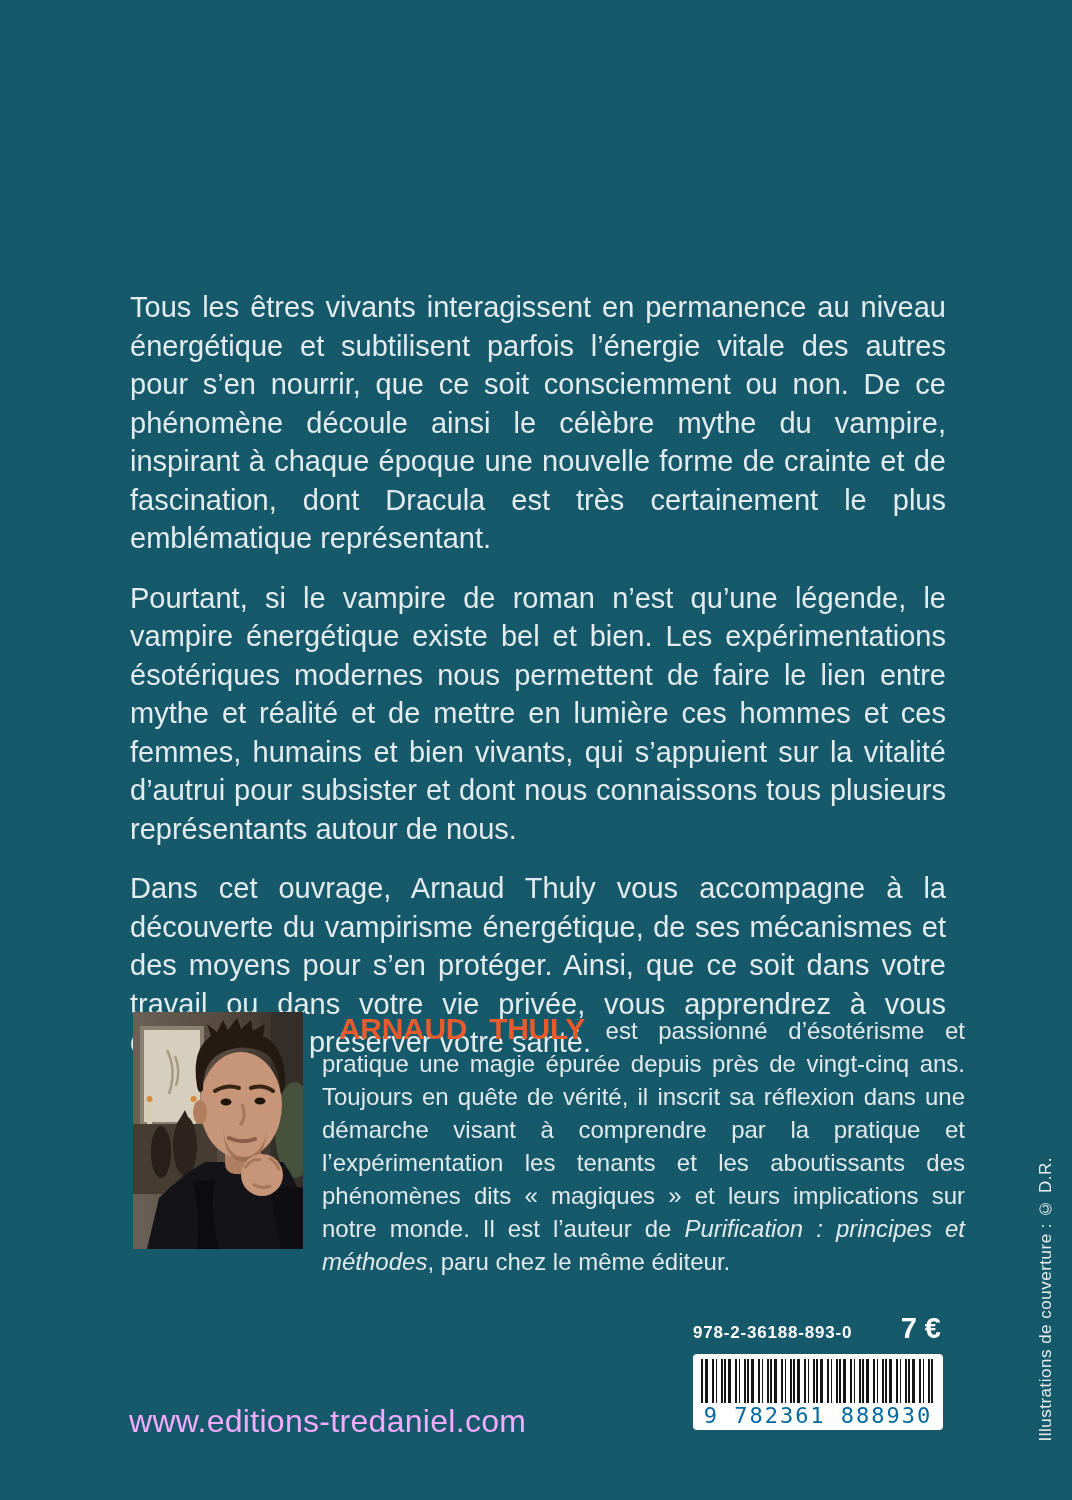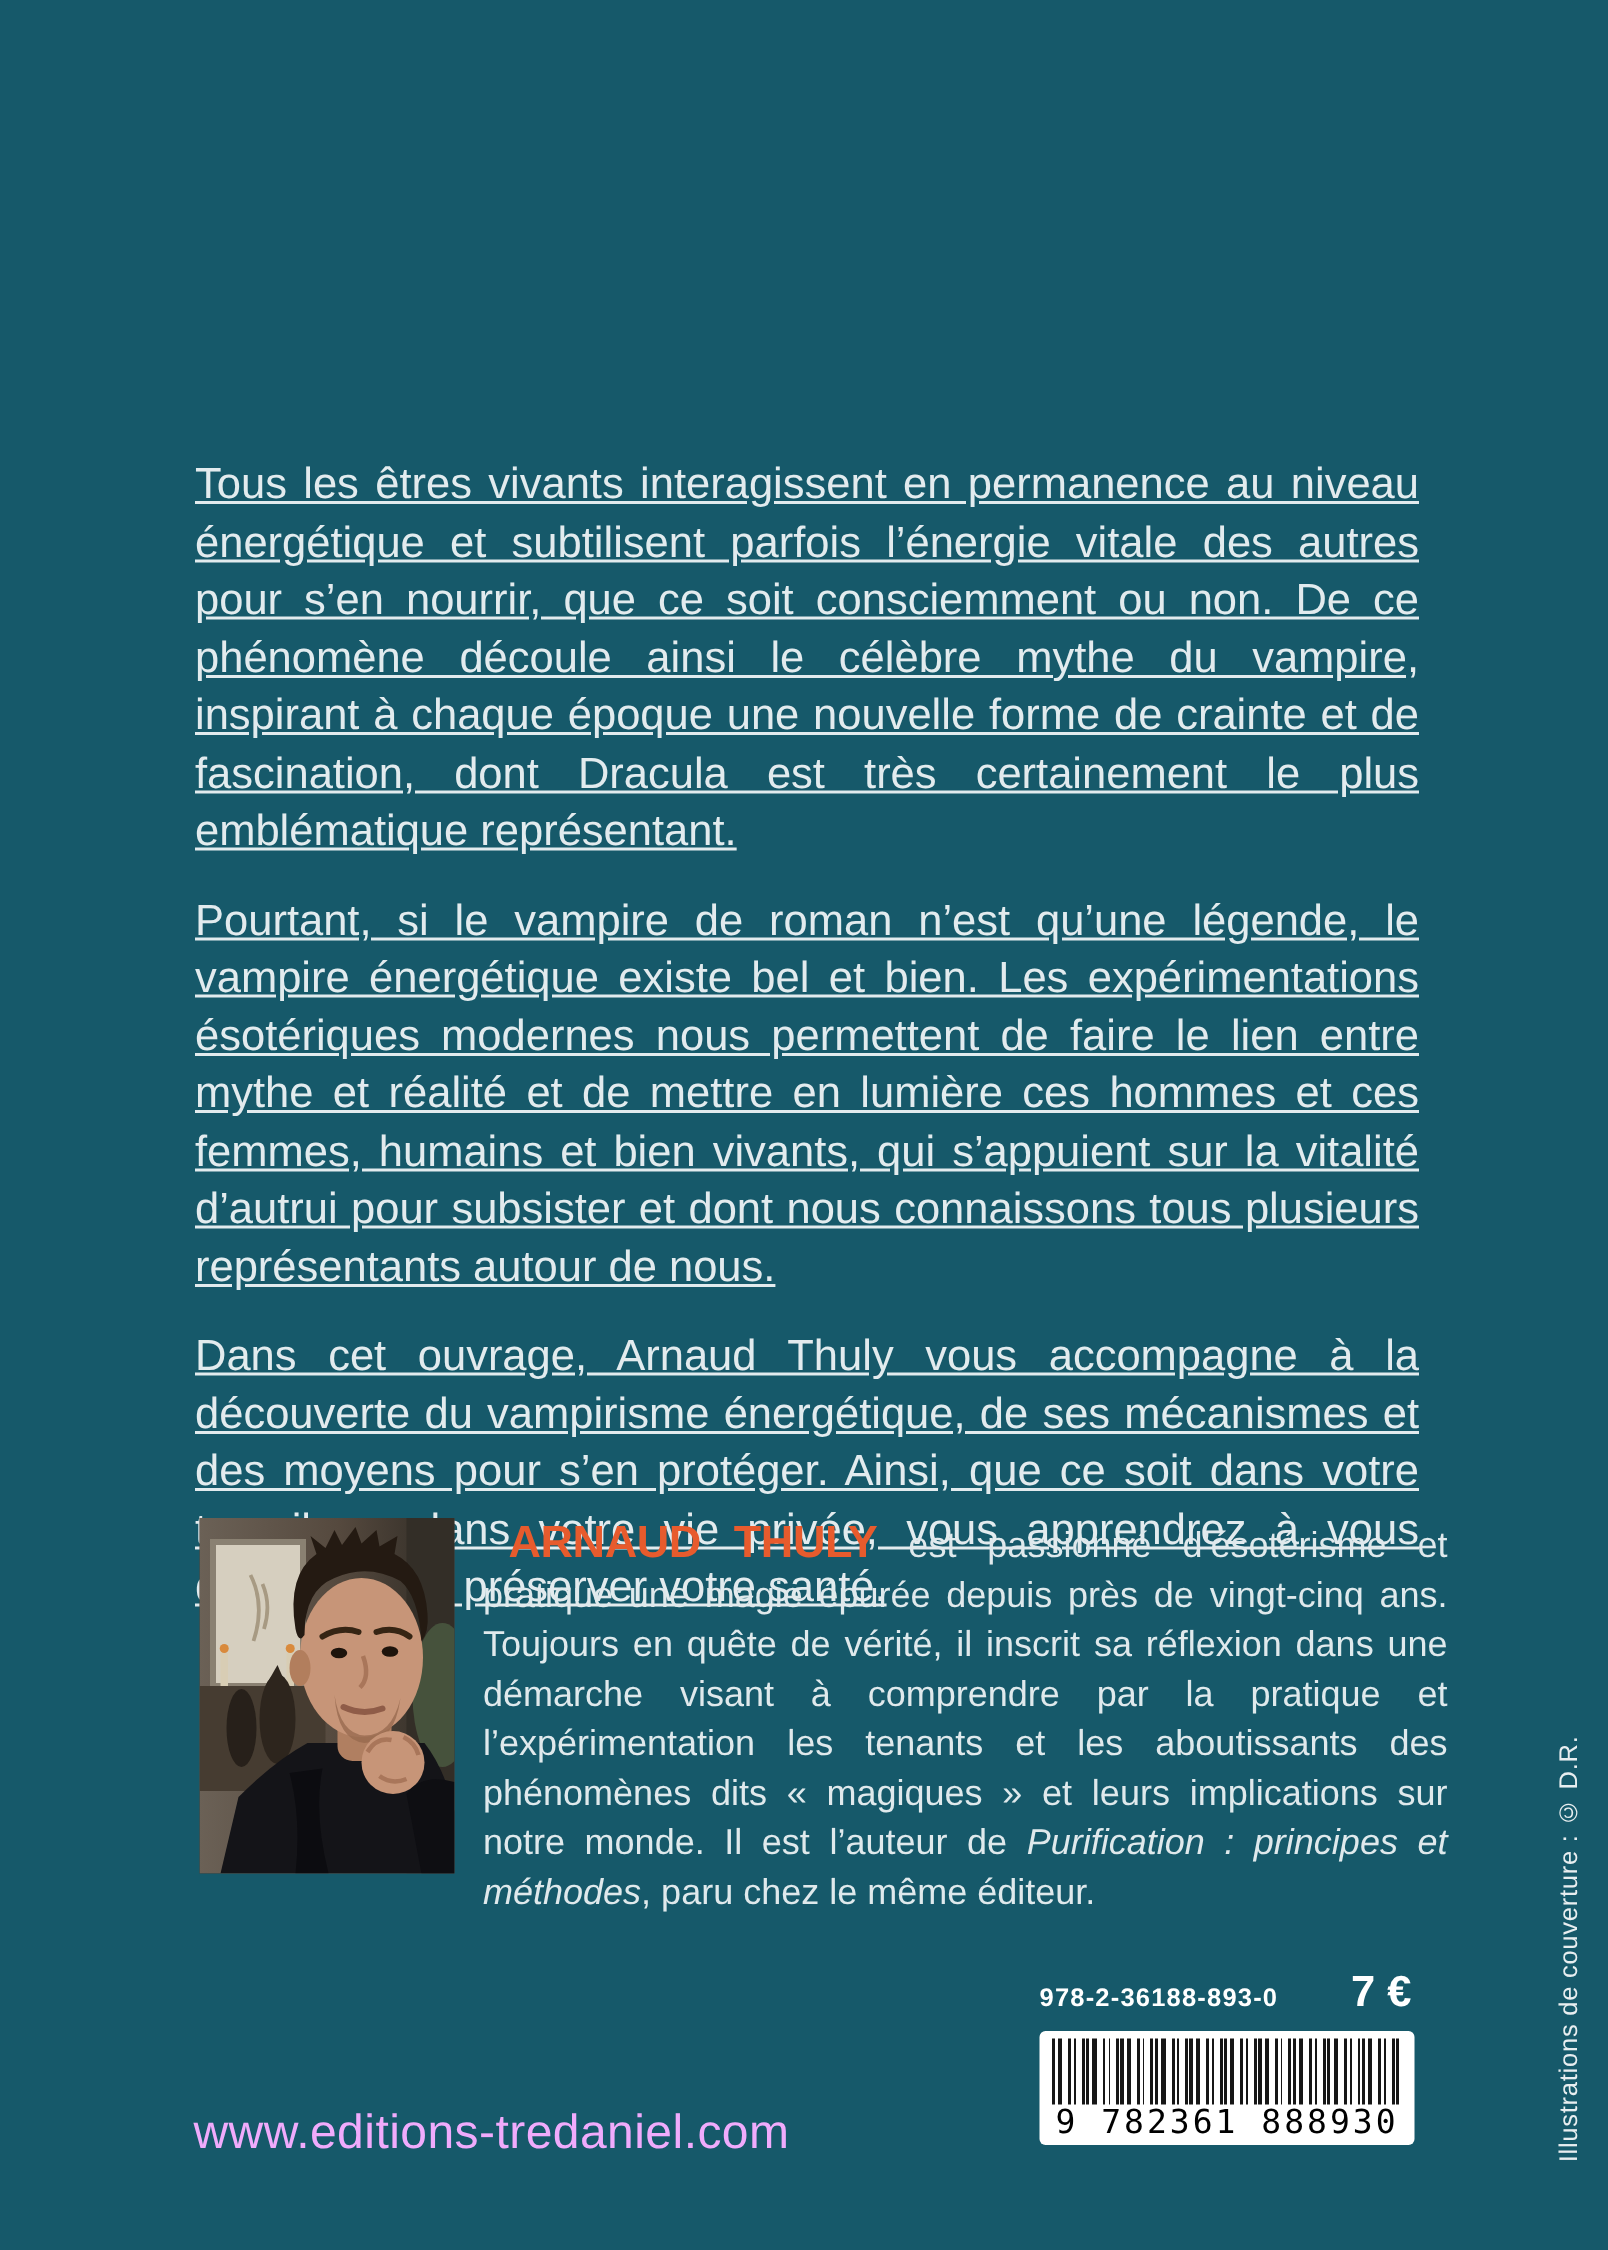--- a/index.html
+++ b/index.html
@@ -18,8 +18,8 @@
   }
   
   .body-text{
-    position:absolute;top:304px;left:130px;width:816px;
-    color:#e2ebee;font-size:29px;line-height:38.5px;text-decoration:underline;
+    position:absolute;top:288px;left:130px;width:816px;
+    color:#e2ebee;font-size:29px;line-height:38.5px;
   }
   .body-text p{
     margin:0 0 21px 0;

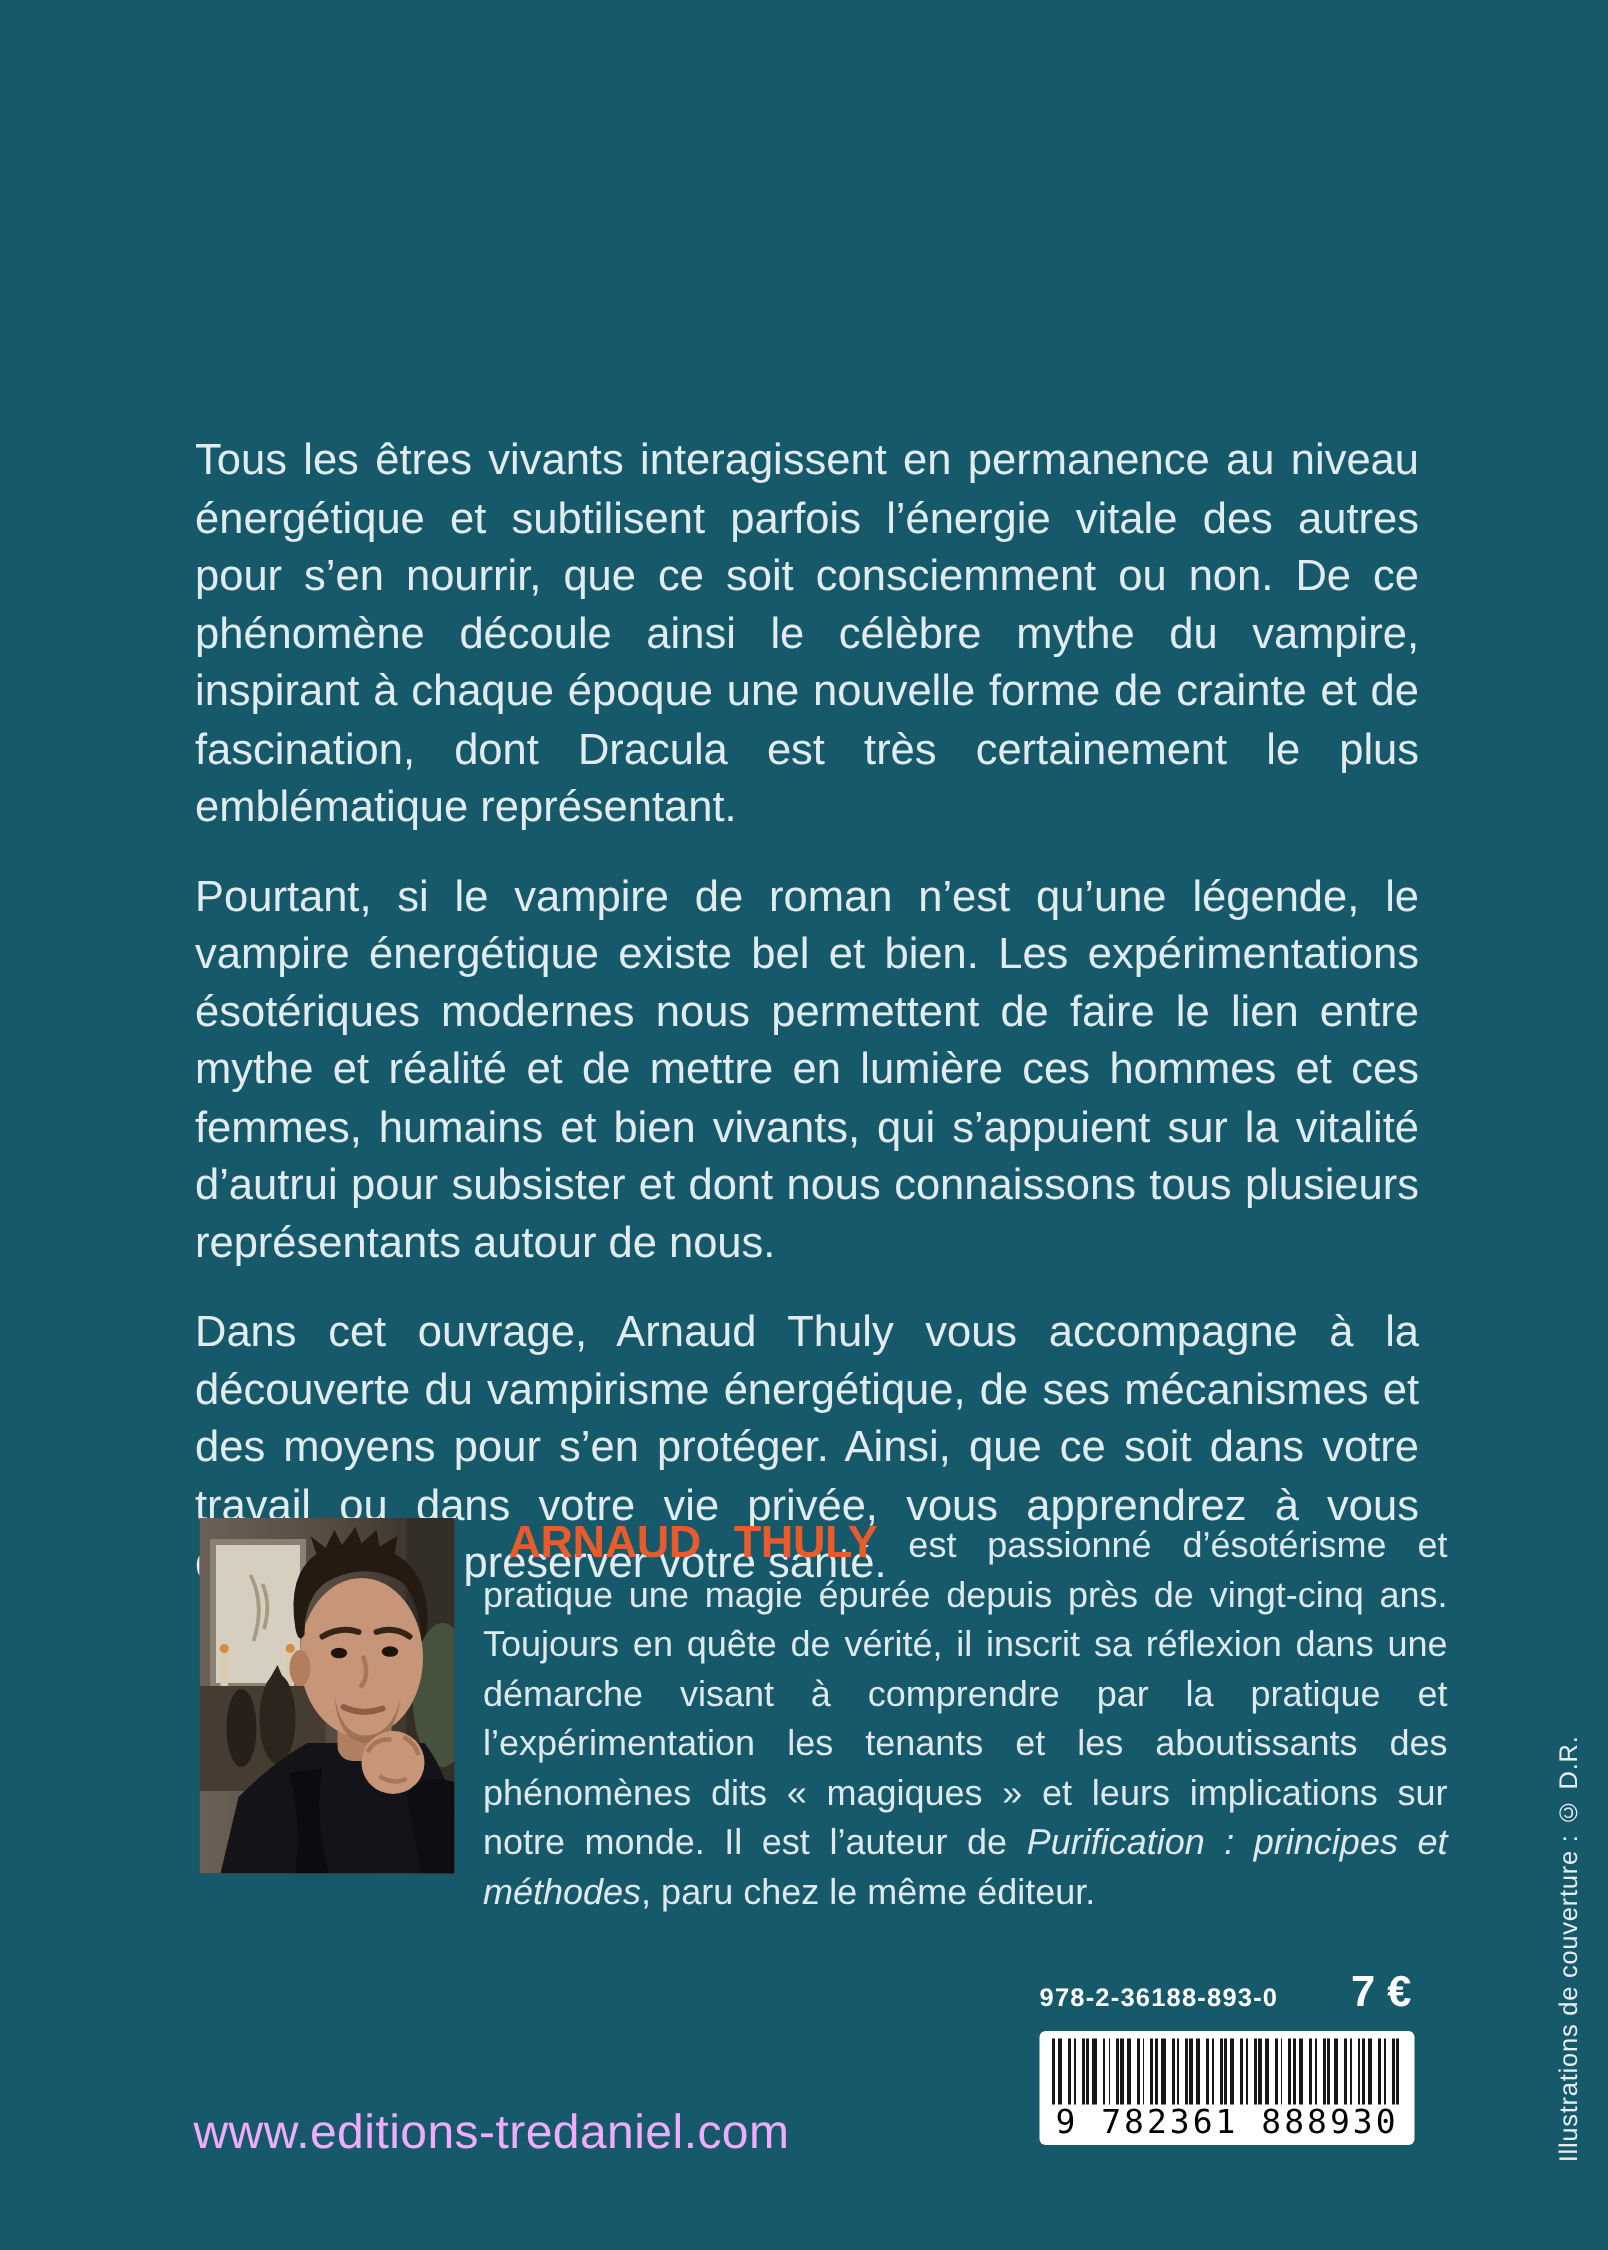--- a/index.html
+++ b/index.html
@@ -74,7 +74,7 @@
   .digits{
     margin-top:0;text-align:center;
     font-family:"DejaVu Sans Mono", monospace;
-    font-size:22px;color:#000000;letter-spacing:2px;
+    font-size:22px;color:#0369a1;letter-spacing:2px;
   }
   .credit{
     position:absolute;right:16px;bottom:58px;

